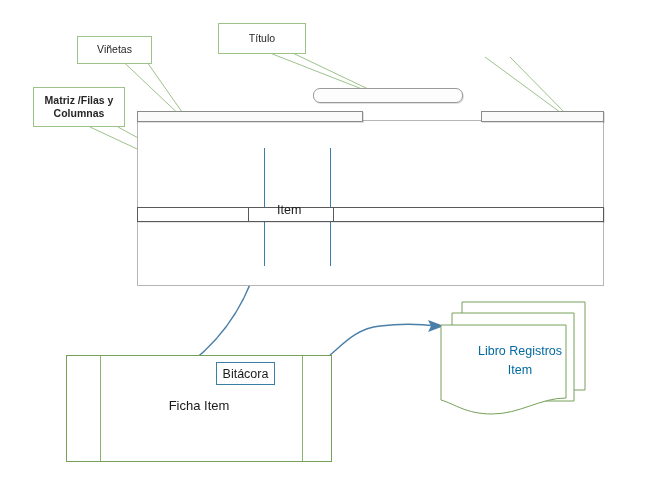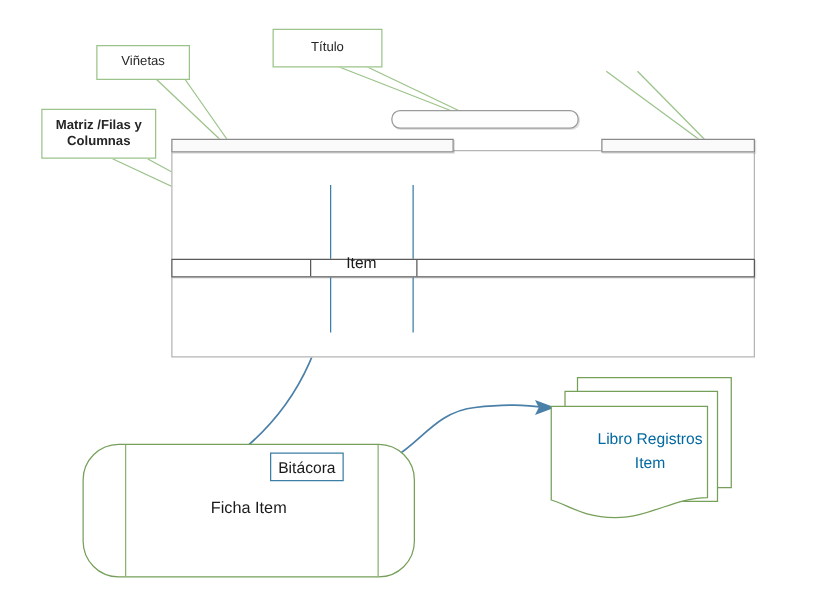--- a/index.html
+++ b/index.html
@@ -198,7 +198,7 @@
   </div>
   <div class="item-label" style="left:277px; top:203px;">Item</div>
 
-  <div class="node ficha" style="left:66px; top:355px; width:266px; height:107px;border-radius:29px;">
+  <div class="node ficha" style="left:66px; top:355px; width:266px; height:107px;">
     <div class="ficha-div" style="left:33px;"></div>
     <div class="ficha-div" style="left:235px;"></div>
     <div class="ficha-label" style="top:42px;">Ficha Item</div>

